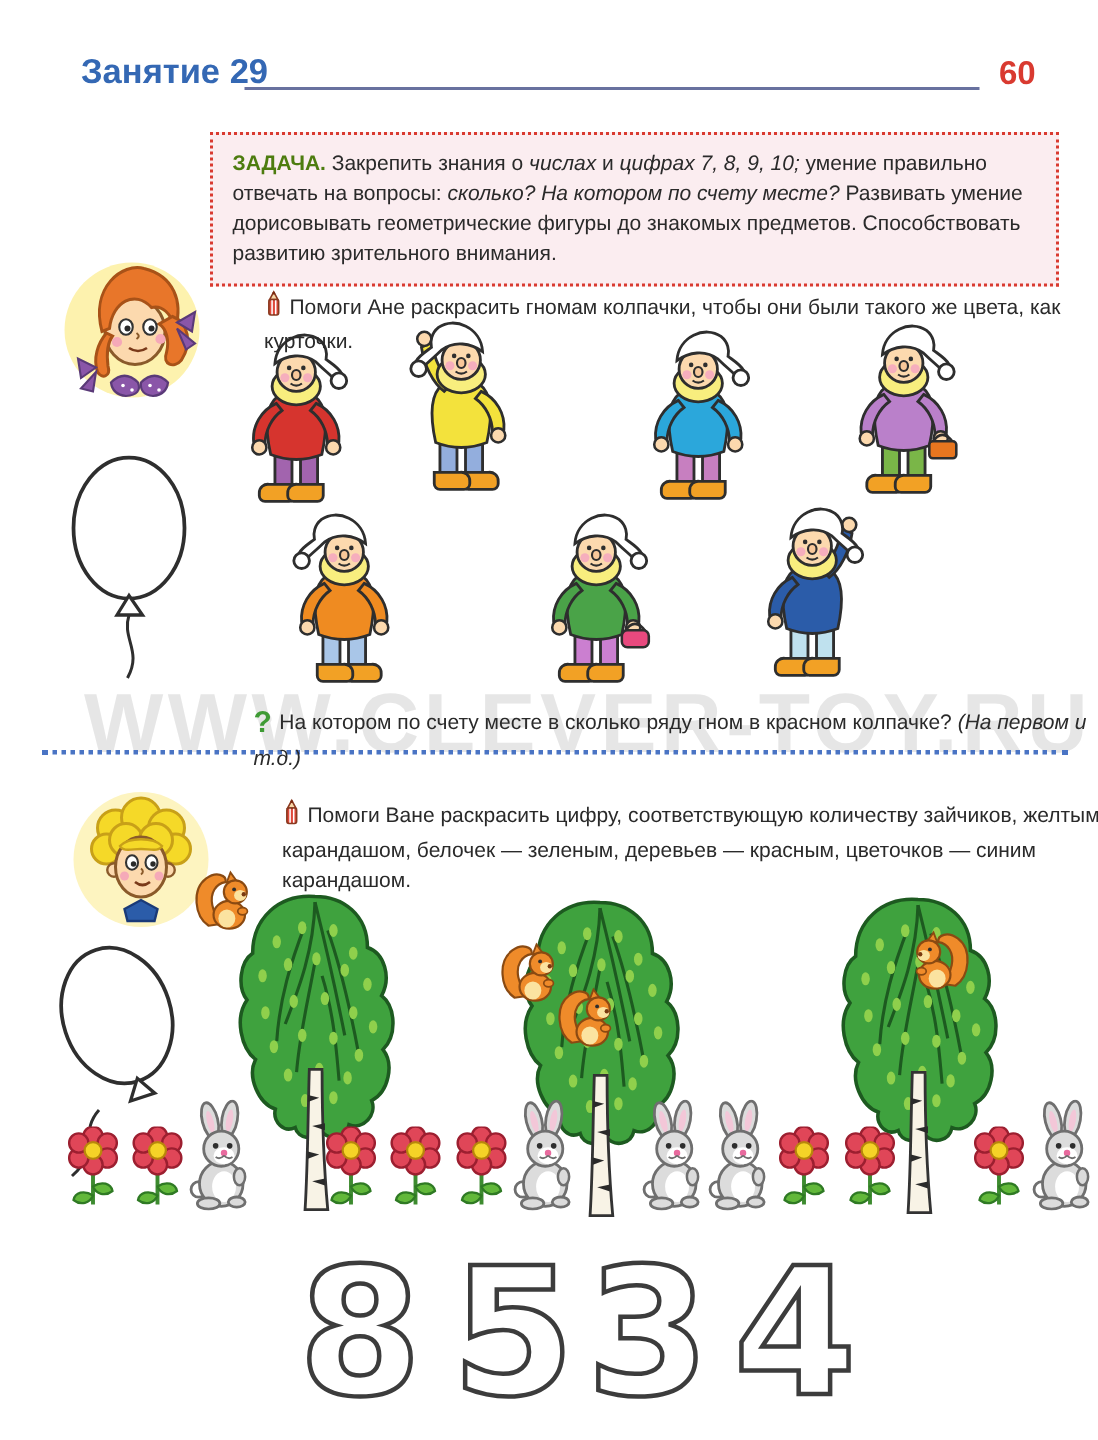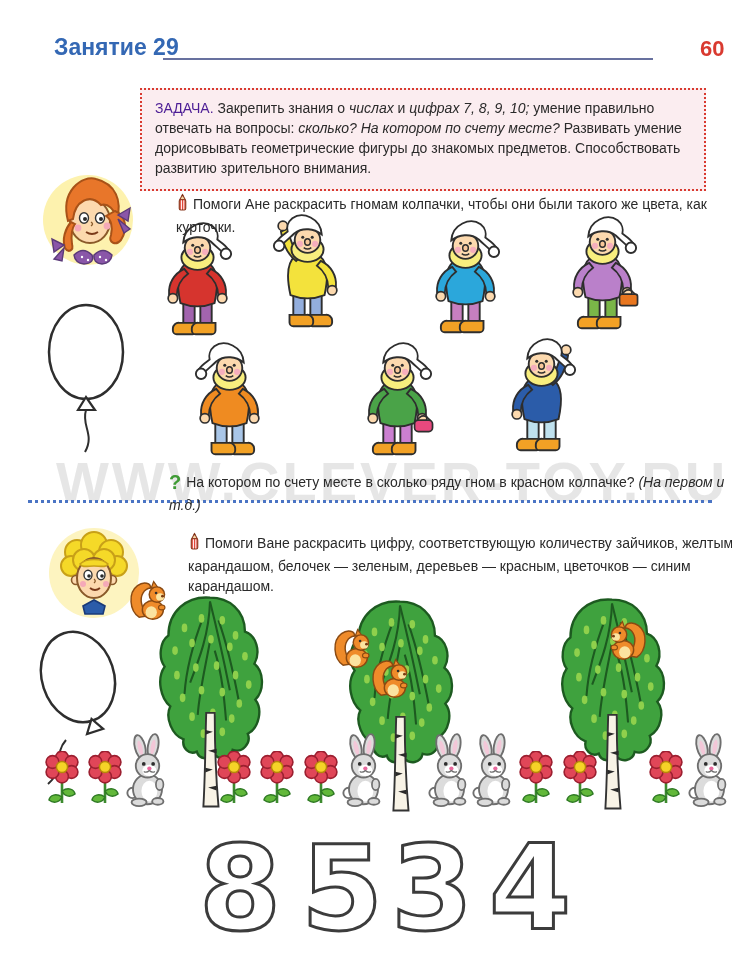--- a/index.html
+++ b/index.html
@@ -7,7 +7,7 @@
         font-family:"Liberation Sans",sans-serif;color:#2a2a2a;}
   .header-title{position:absolute;left:54px;top:34px;font-size:23px;font-weight:bold;color:#3468b4;}
   .header-line{position:absolute;left:163px;top:58px;width:490px;border-top:2px solid #68719f;}
-  .page-number{position:absolute;left:666px;top:36px;font-size:22px;font-weight:bold;color:#d93a30;margin-left:34px;}
+  .page-number{position:absolute;left:666px;top:36px;font-size:22px;font-weight:bold;color:#d93a30;}
   .task-box{position:absolute;left:140px;top:88px;width:566px;box-sizing:border-box;
             border:2px dotted #d93a30;background:#fbedf0;padding:9px 13px 10px 13px;
             font-size:14px;line-height:1.42;}

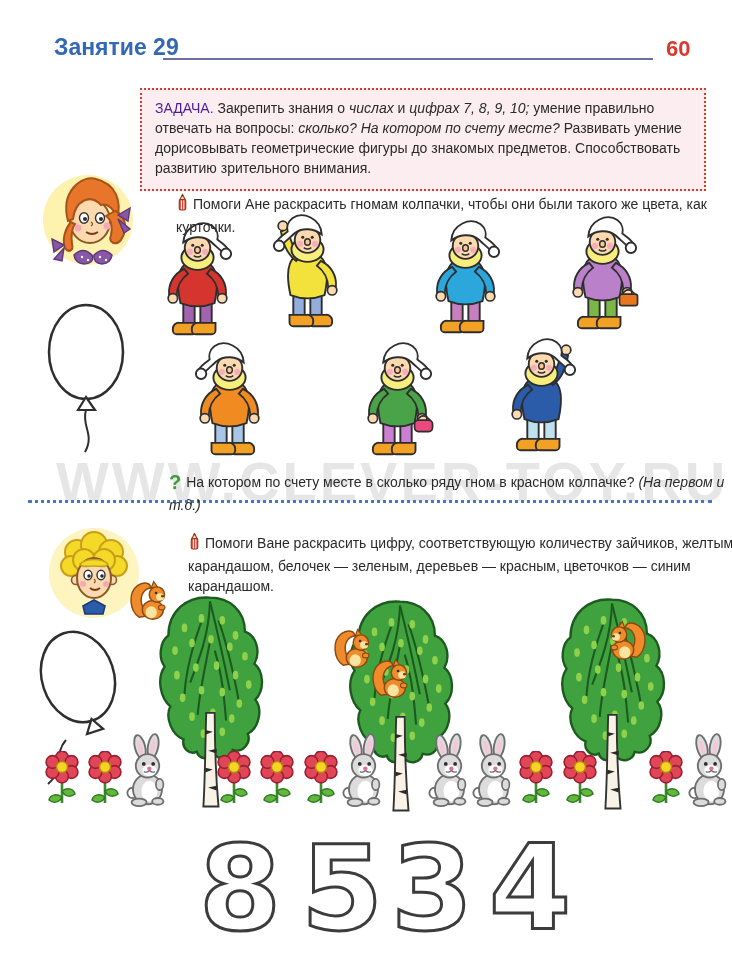--- a/index.html
+++ b/index.html
@@ -11,7 +11,7 @@
   .task-box{position:absolute;left:140px;top:88px;width:566px;box-sizing:border-box;
             border:2px dotted #d93a30;background:#fbedf0;padding:9px 13px 10px 13px;
             font-size:14px;line-height:1.42;}
-  .task-label{color:#4c1d95;font-weight:normal;}
+  .task-label{color:#4d7c0f;font-weight:bold;}
   .it{font-style:italic;text-align:center;}
   .task-text{position:absolute;font-size:14px;line-height:1.42;z-index:3;margin-left:36px;}
   #task1{left:140px;top:179px;width:568px;}

